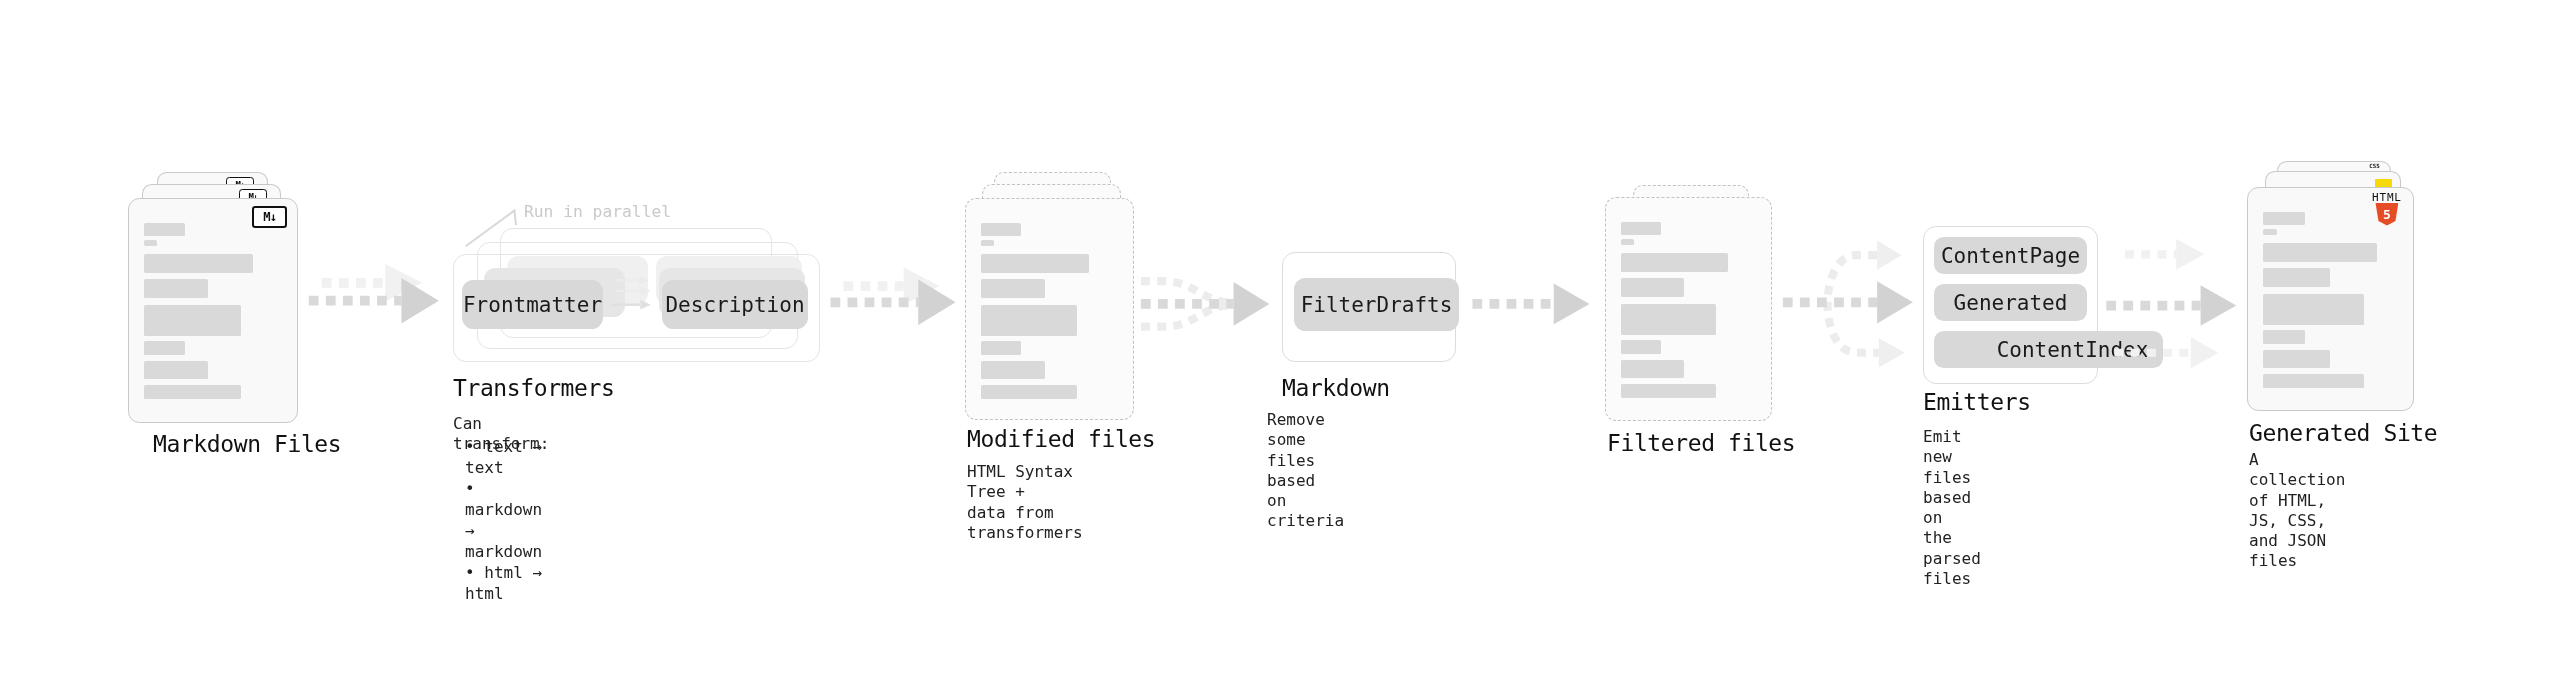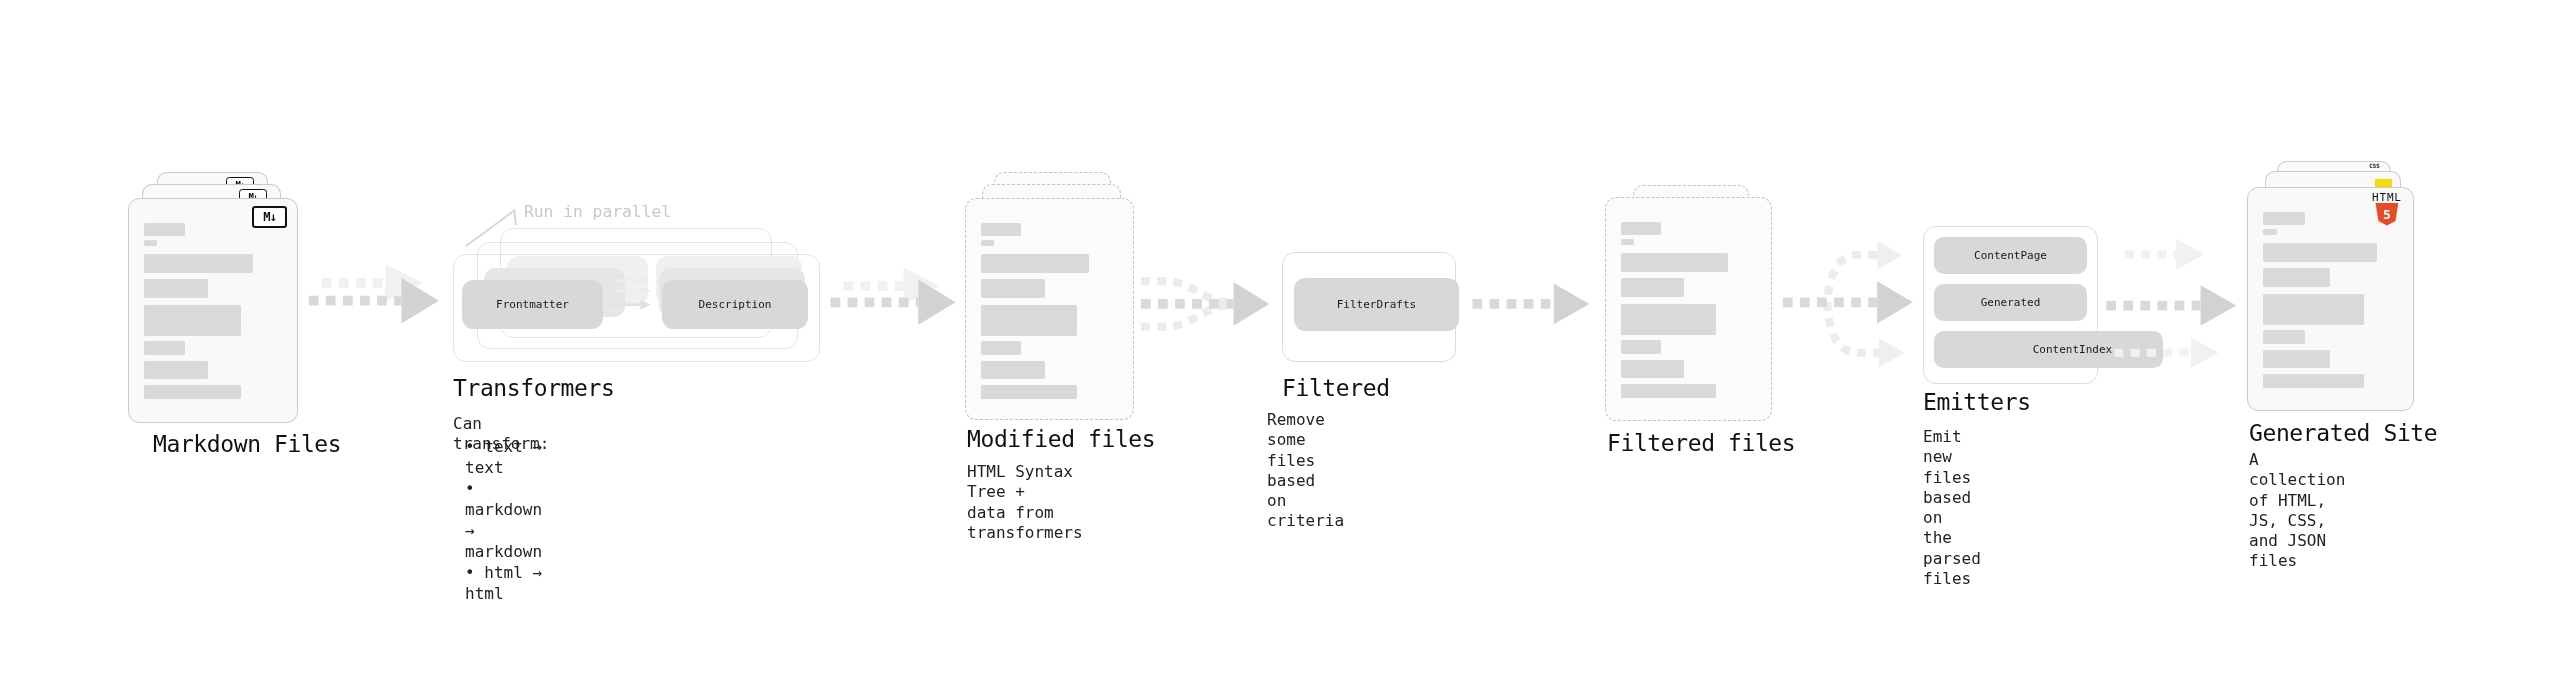--- a/index.html
+++ b/index.html
@@ -41,7 +41,7 @@
   
   .layer{position:absolute;border:1.6px solid #e4e4e4;border-radius:13px;background:transparent;z-index:1;}
   .gbox{position:absolute;border-radius:11.4px;background:#d8d8d8;z-index:3;
-        display:flex;align-items:center;justify-content:center;font-size:11px;color:#1a1a1a;white-space:nowrap;}
+        display:flex;align-items:center;justify-content:center;font-size:21px;color:#1a1a1a;white-space:nowrap;}
   .gbox.l2{background:#e6e6e6;z-index:2;}
   .gbox.l3{background:#f0f0f0;z-index:1;}
   .outer{position:absolute;border:1.6px solid #dcdcdc;border-radius:13px;background:#ffffff;z-index:2;}

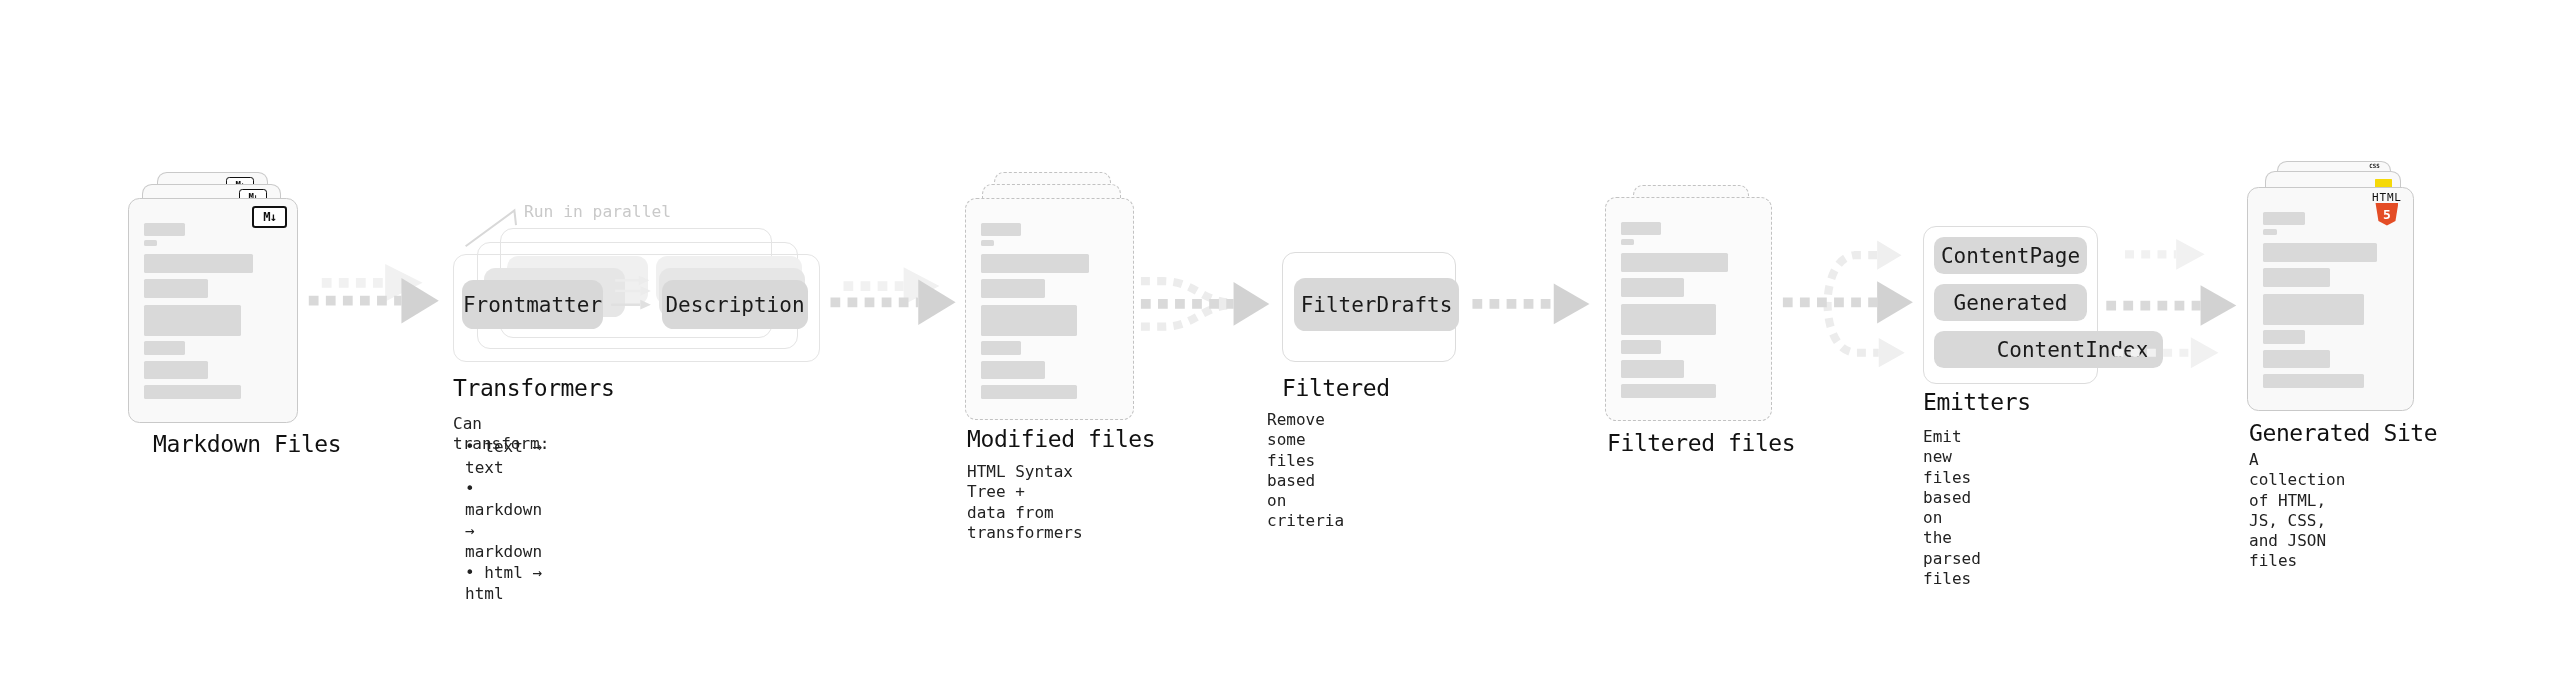--- a/index.html
+++ b/index.html
@@ -182,7 +182,7 @@
   <div class="abs">
     <div class="outer" style="left:1282px;top:252px;width:172px;height:108px;"></div>
     <div class="gbox" style="left:1294px;top:278px;width:165px;height:53px;">FilterDrafts</div>
-    <div class="title" style="left:1282px;top:375px;">Filtered</div>
+    <div class="title" style="left:1282px;top:375px;">Markdown</div>
     <div class="caption" style="left:1267px;top:410px;">Remove some files based
 on criteria</div>
   </div>

